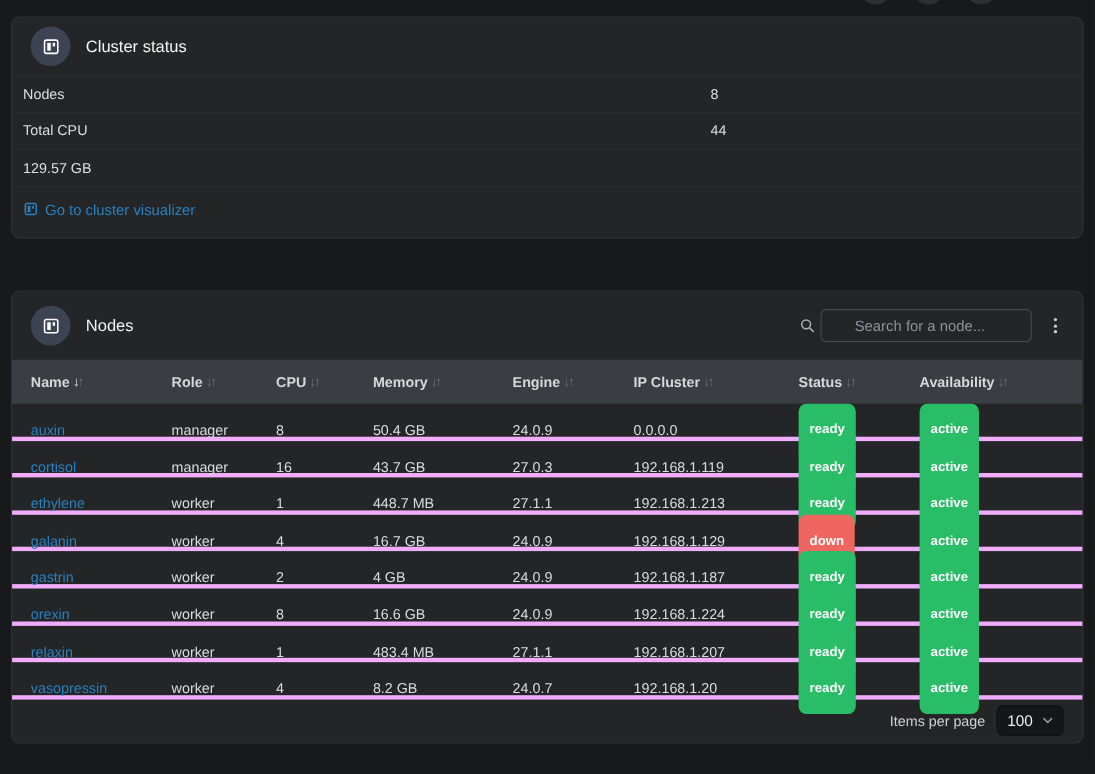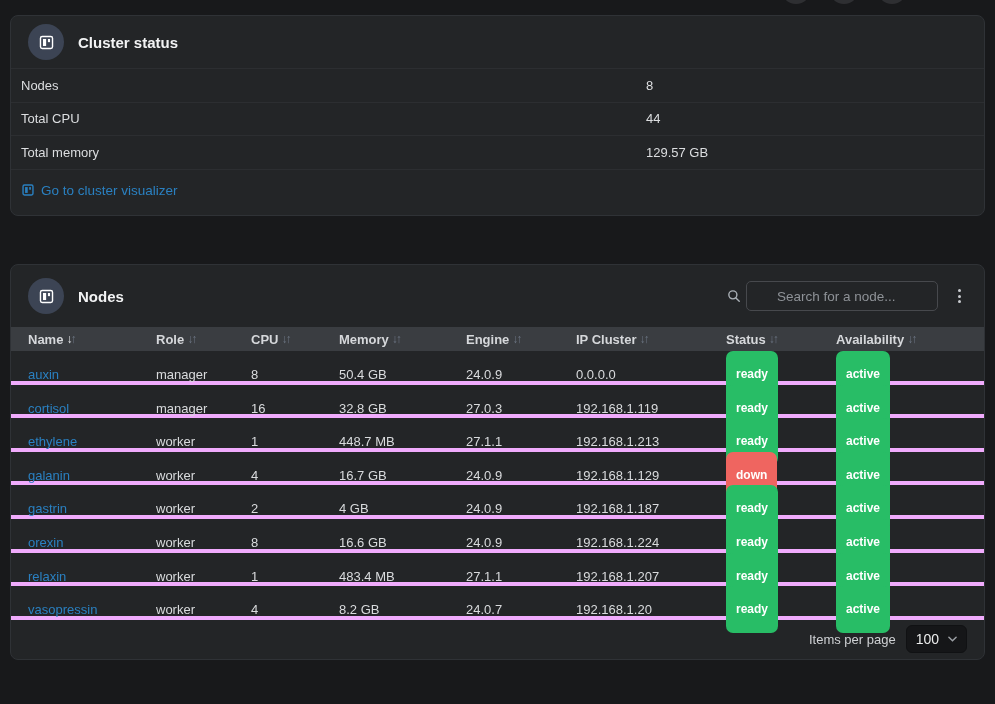--- a/index.html
+++ b/index.html
@@ -27,7 +27,7 @@
   #cluster-widget .w-header{height:52px;}
   #nodes-widget .w-header{height:62px;border-bottom:none;}
   .icon-circle{width:36px;height:36px;border-radius:50%;background:#3c4454;display:flex;align-items:center;justify-content:center;margin-right:14px;flex:0 0 auto;}
-  .w-title{font-size:15px;font-weight:700;color:#f2f3f4;}
+  .w-title{font-size:15px;font-weight:400;color:#f2f3f4;}
 
   
   .cs-row{display:grid;grid-template-columns:625px 1fr;align-items:center;height:33.5px;box-sizing:border-box;

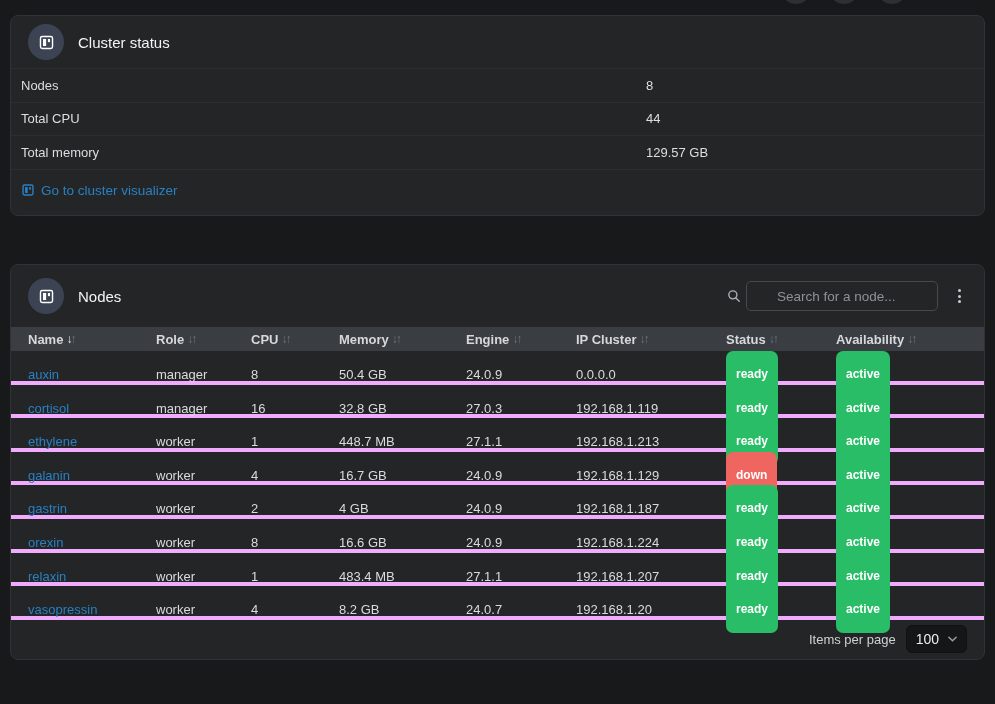--- a/index.html
+++ b/index.html
@@ -99,7 +99,6 @@
   </div>
 
   <div class="cs-row">
-    <div class="cs-label">Total memory</div>
     <div class="cs-value">129.57 GB</div>
   </div>
 </div>

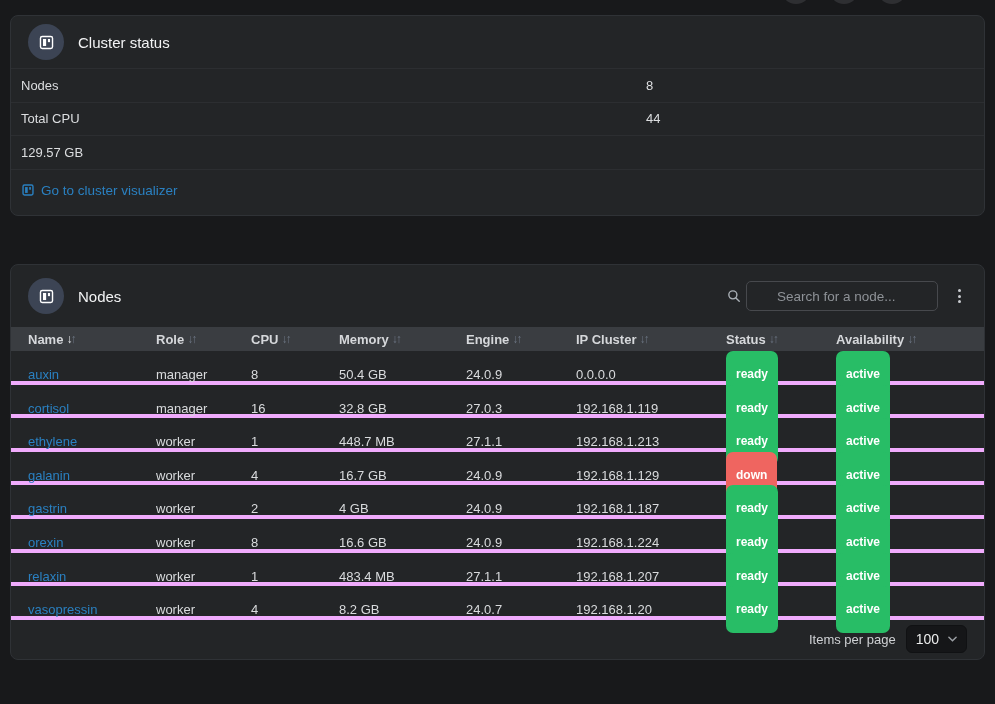--- a/index.html
+++ b/index.html
@@ -50,7 +50,7 @@
 
   
   .nt-grid{display:grid;grid-template-columns:128px 95px 88px 127px 110px 150px 110px 1fr;align-items:center;padding:0 17px;}
-  .nt-header{height:24px;background:#3a3d41;font-size:13px;font-weight:700;color:#d6d8db;}
+  .nt-header{height:40px;background:#3a3d41;font-size:13px;font-weight:700;color:#d6d8db;}
   .nt-col{display:flex;align-items:center;cursor:pointer;}
   .sort{display:inline-flex;margin-left:3px;letter-spacing:-2px;font-style:normal;}
   .arr{font-style:normal;font-size:12px;color:#6b7482;font-weight:400;}

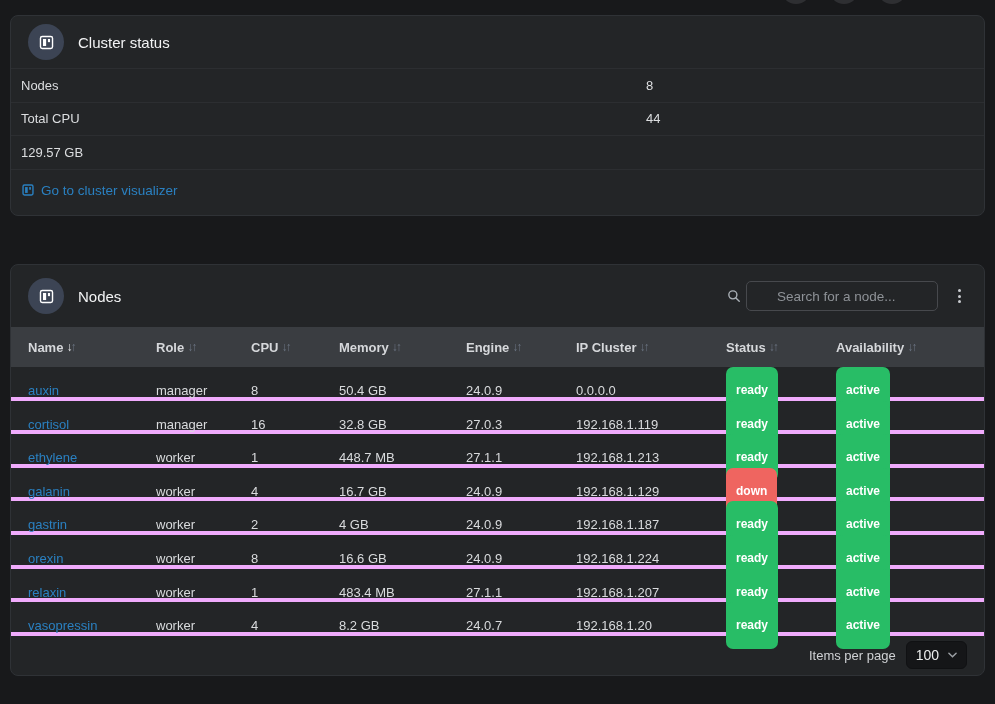--- a/index.html
+++ b/index.html
@@ -223,7 +223,7 @@
     <div class="c-name"><a>cortisol</a></div>
     <div class="c-role">manager</div>
     <div class="c-cpu">16</div>
-    <div class="c-memory">32.8 GB</div>
+    <div class="c-memory">43.7 GB</div>
     <div class="c-engine">27.0.3</div>
     <div class="c-ip">192.168.1.119</div>
     <div class="c-status"><span class="badge badge-ready">ready</span></div>

